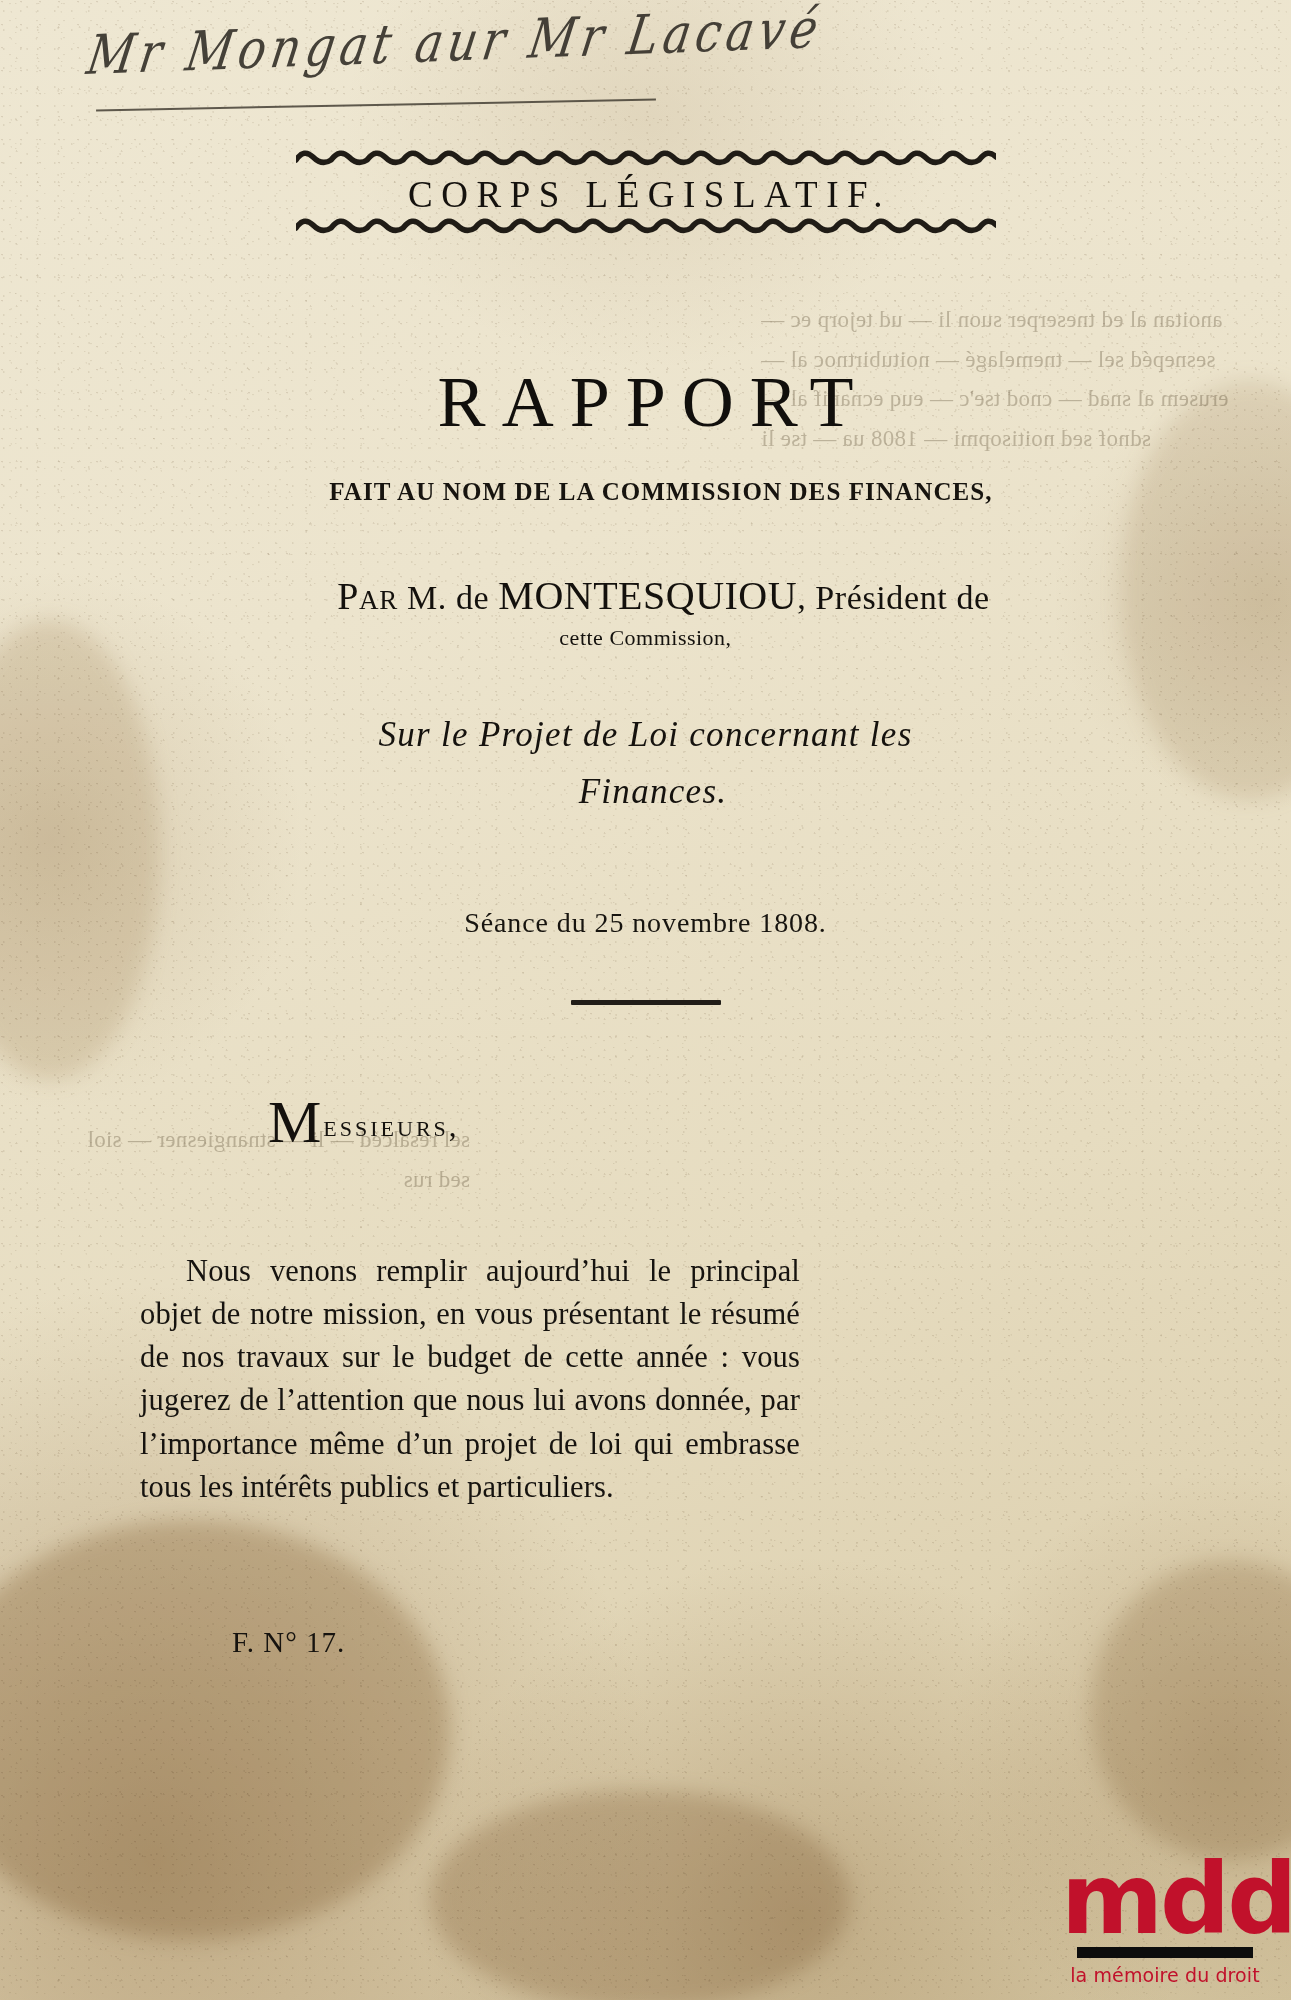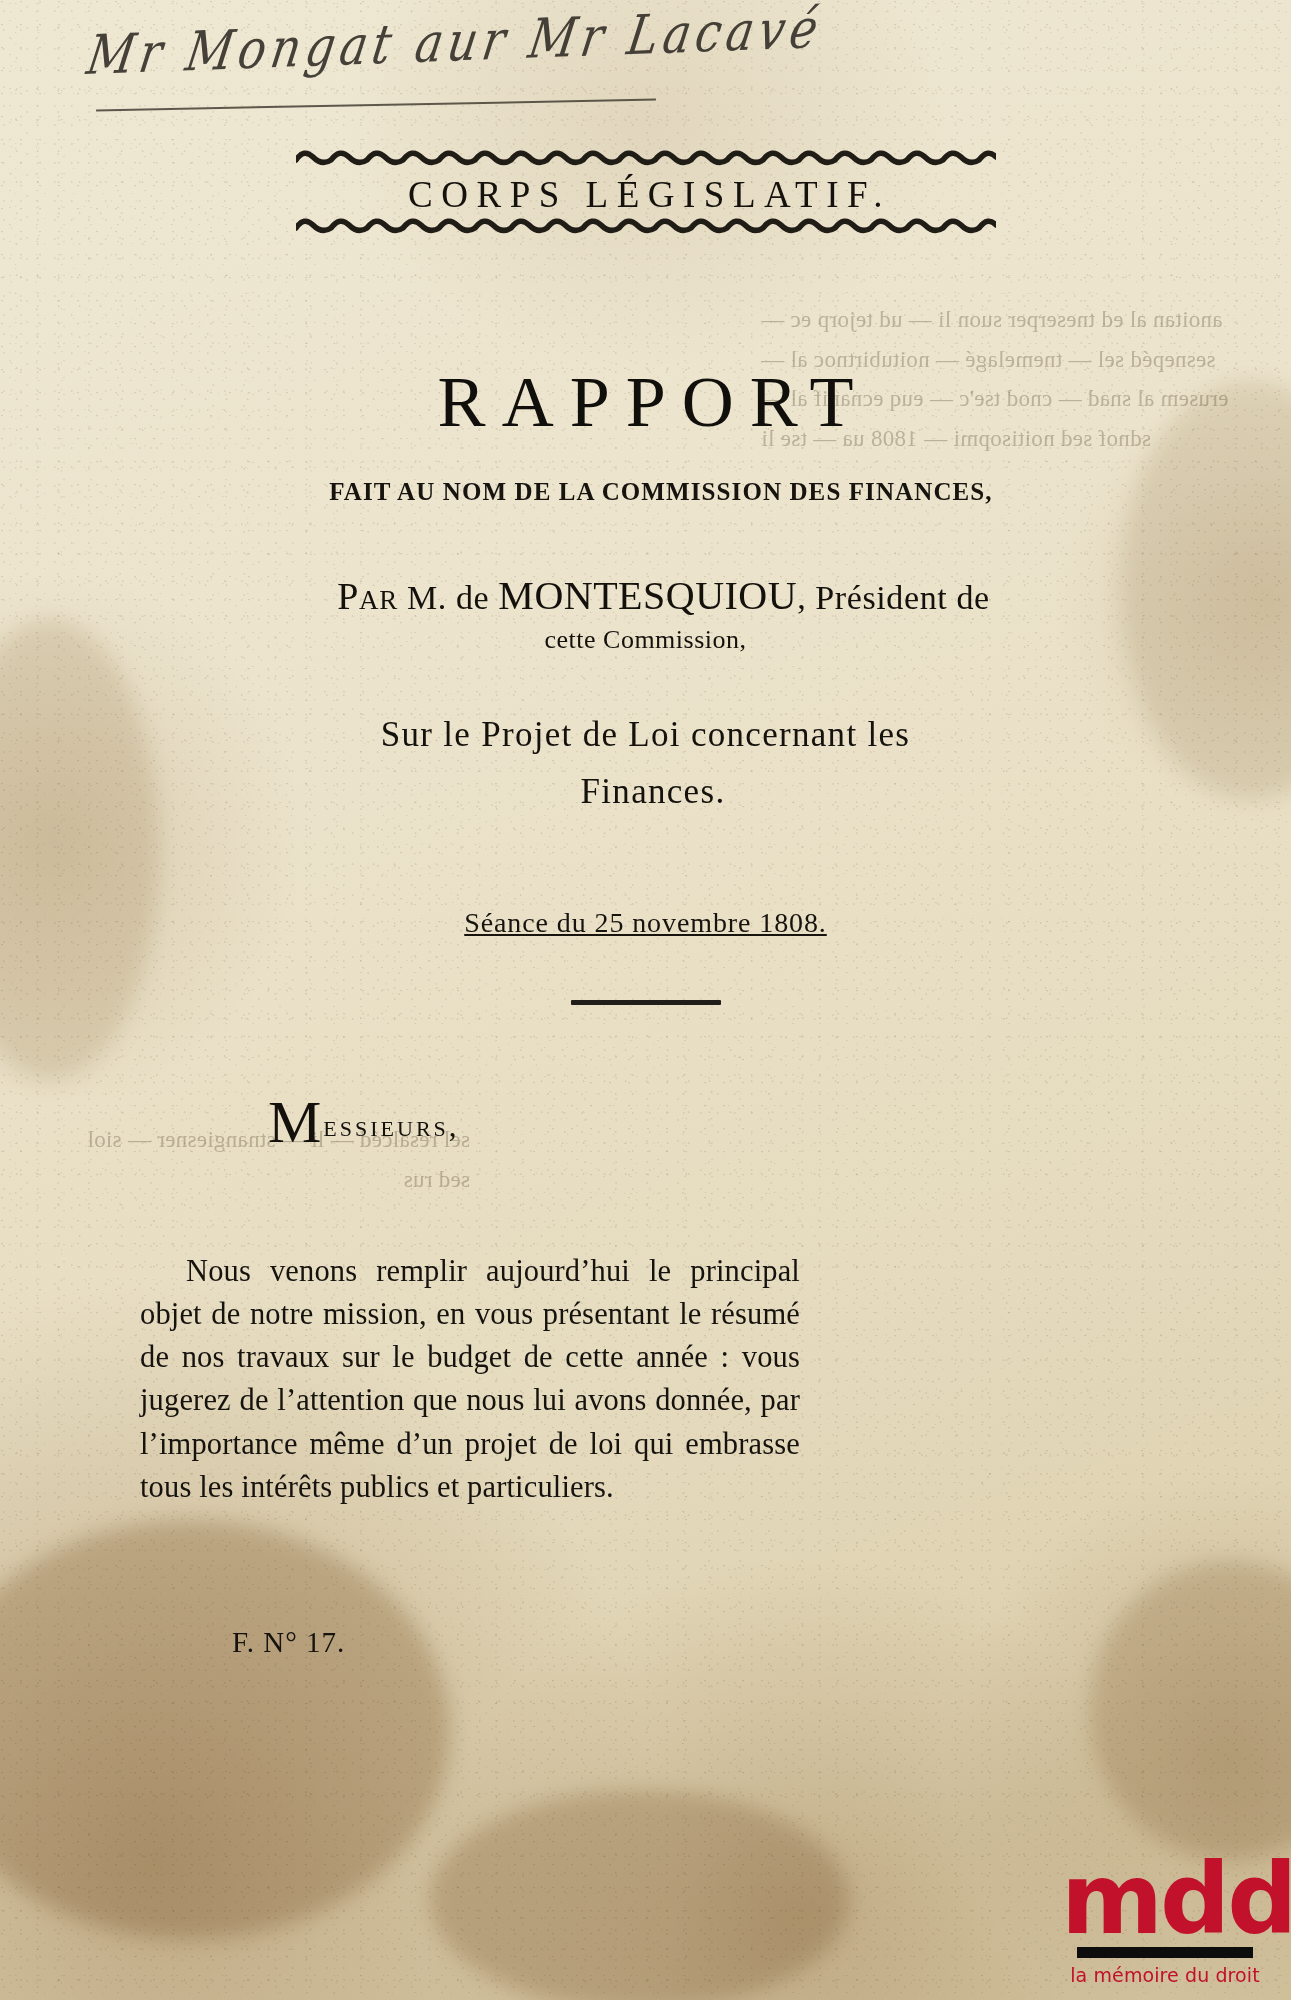--- a/index.html
+++ b/index.html
@@ -135,7 +135,7 @@
   .par-line .bigcaps { font-size: 40px; letter-spacing: 0.5px; }
 
   .cette-commission {
-    font-size: 26px;
+    font-size: 22px;
     letter-spacing: 0.5px;
     color: #14110d;
   }

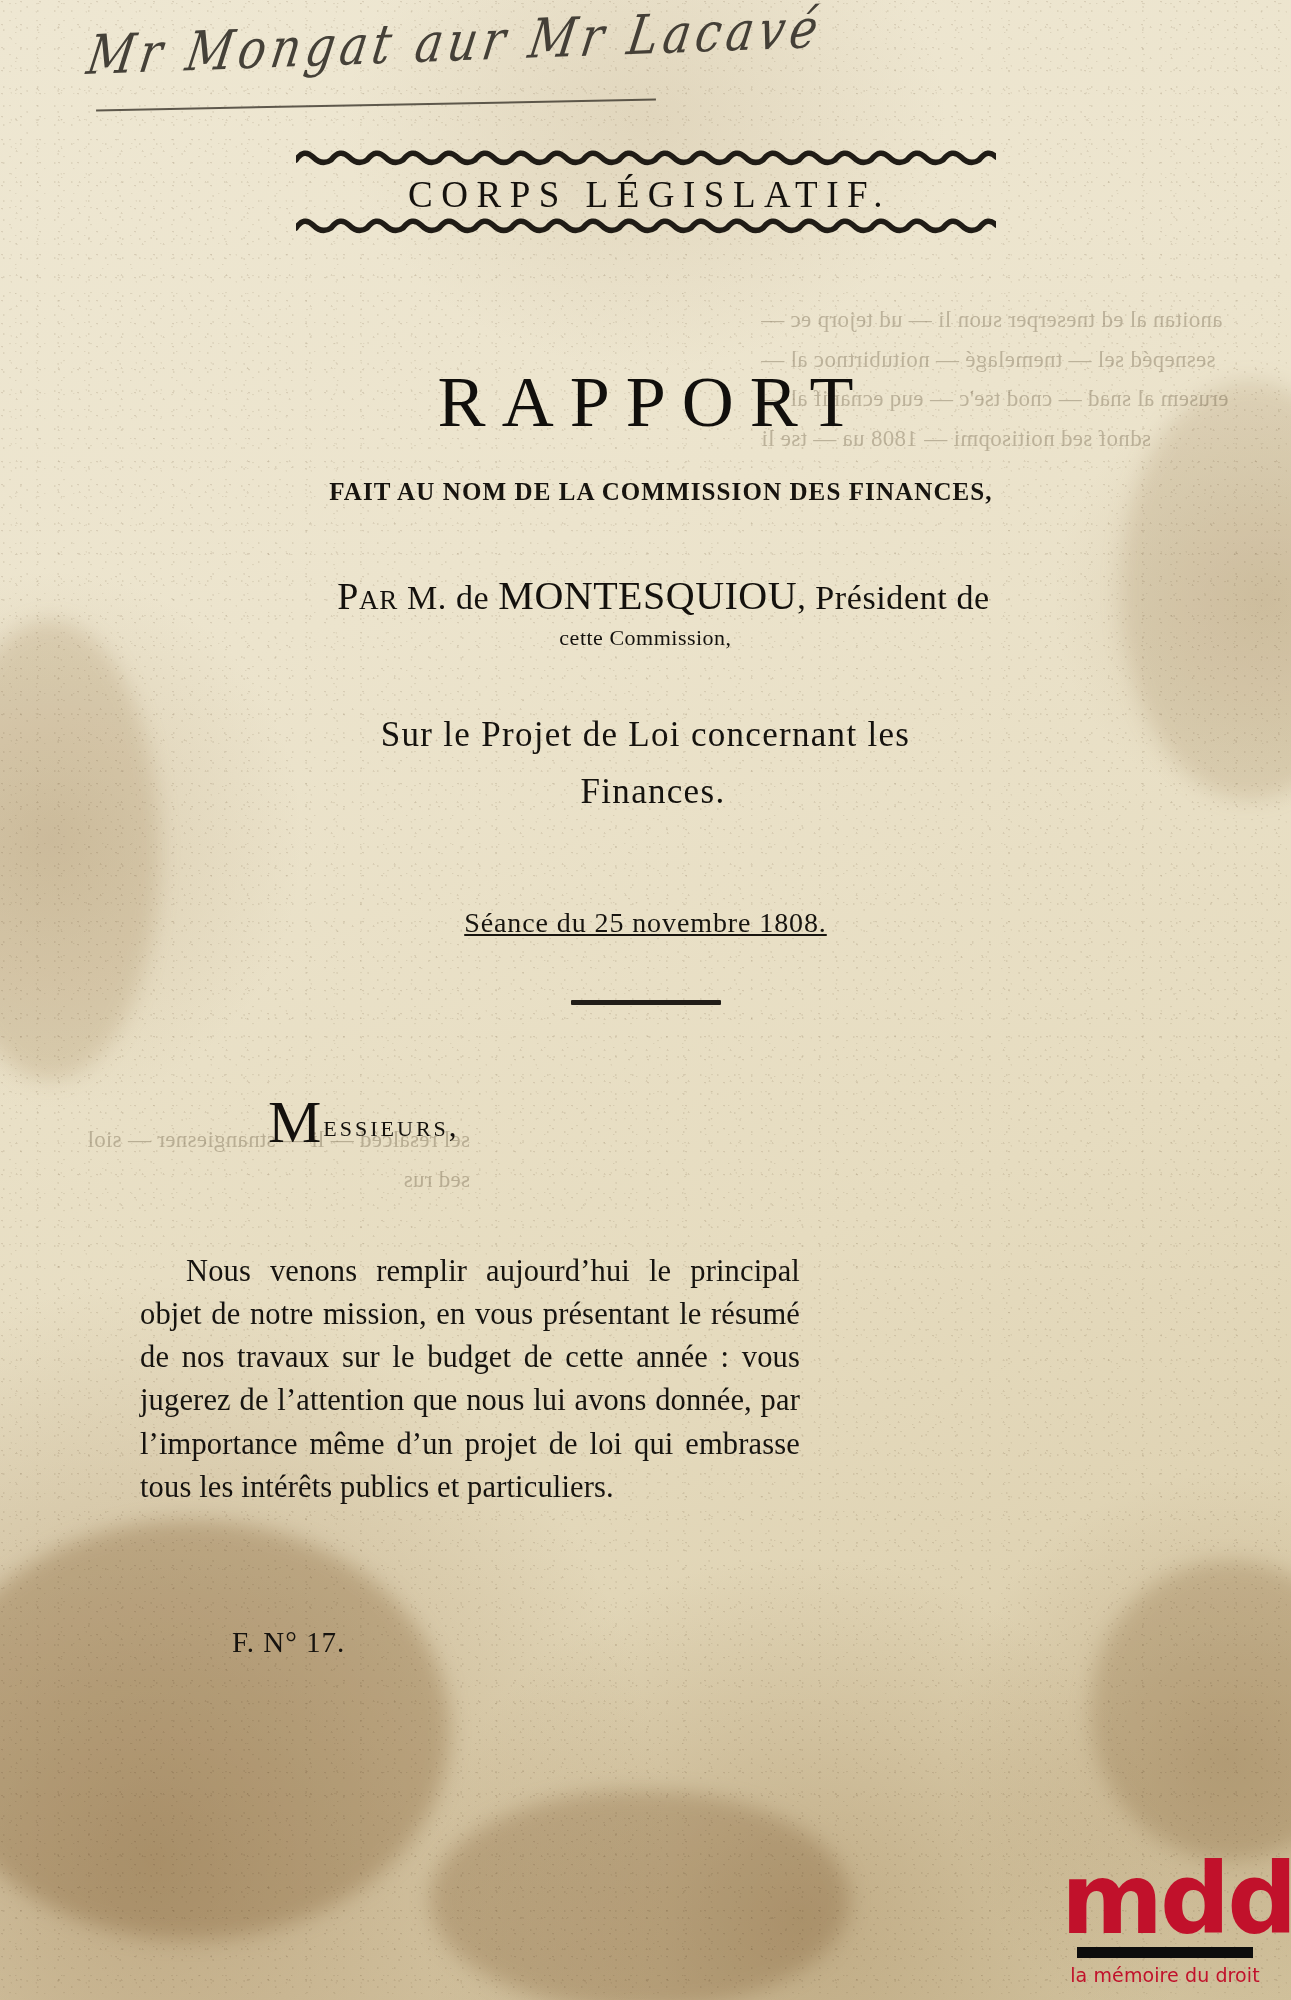--- a/index.html
+++ b/index.html
@@ -141,6 +141,7 @@
   }
 
   .sujet-line {
+    font-style: italic;
     font-size: 35px;
     letter-spacing: 1.3px;
     color: #15120e;

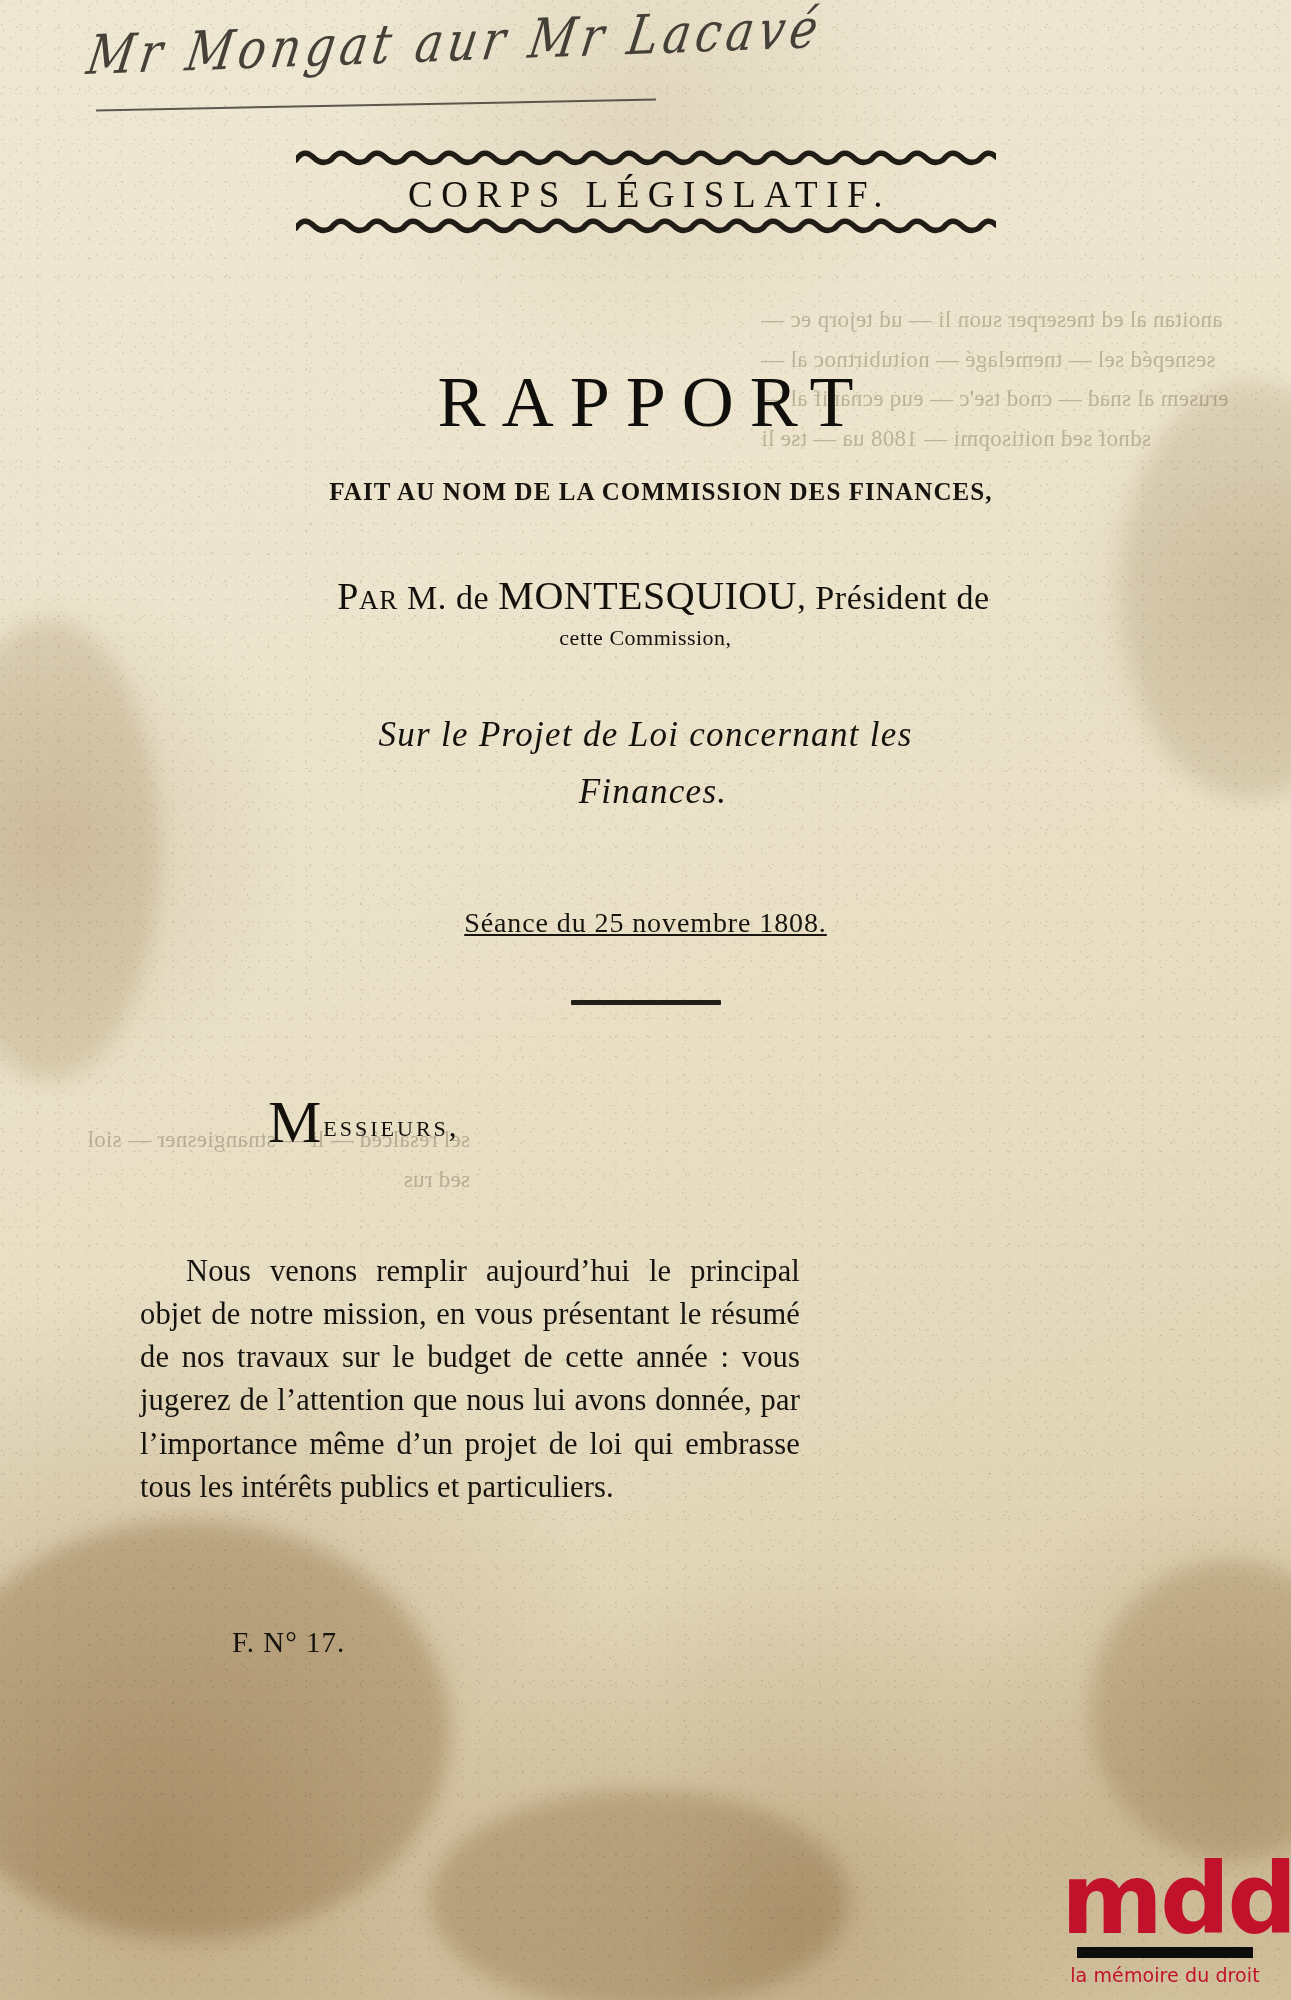--- a/index.html
+++ b/index.html
@@ -293,7 +293,7 @@
   <div class="center-block sujet-line" style="top:715px;">Sur le Projet de Loi concernant les</div>
   <div class="center-block sujet-line" style="top:772px;padding-left:15px;">Finances.</div>
 
-  <div class="center-block seance-line" style="top:907px;text-decoration:underline;">Séance du 25 novembre 1808.</div>
+  <div class="center-block seance-line" style="top:907px;">Séance du 25 novembre 1808.</div>
 
   <div class="short-rule" style="top:1000px;"></div>
 

